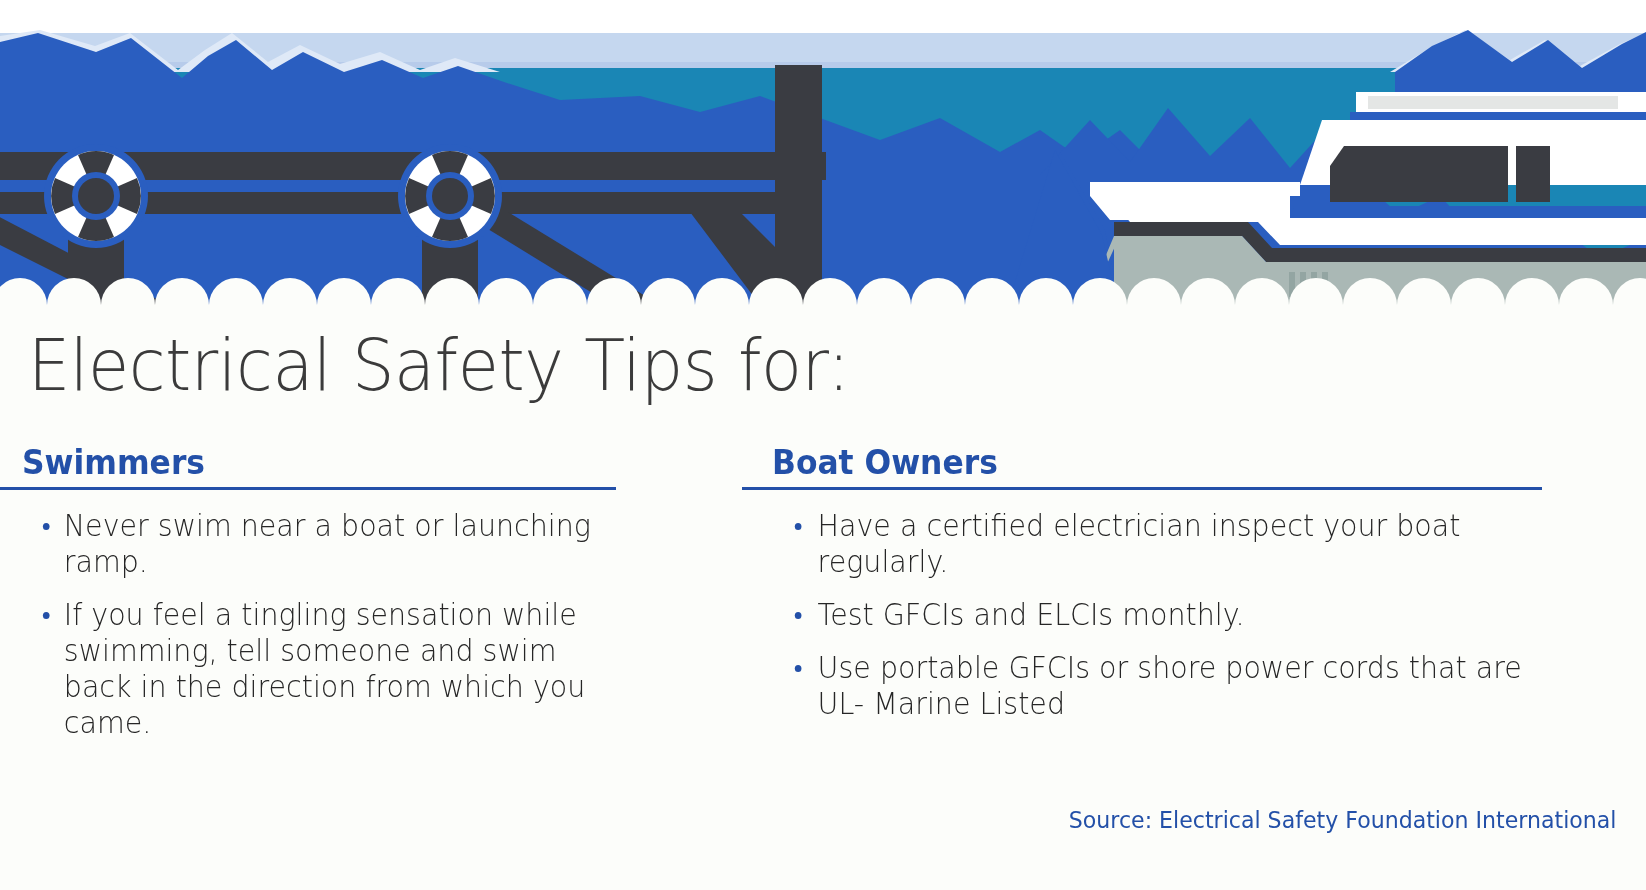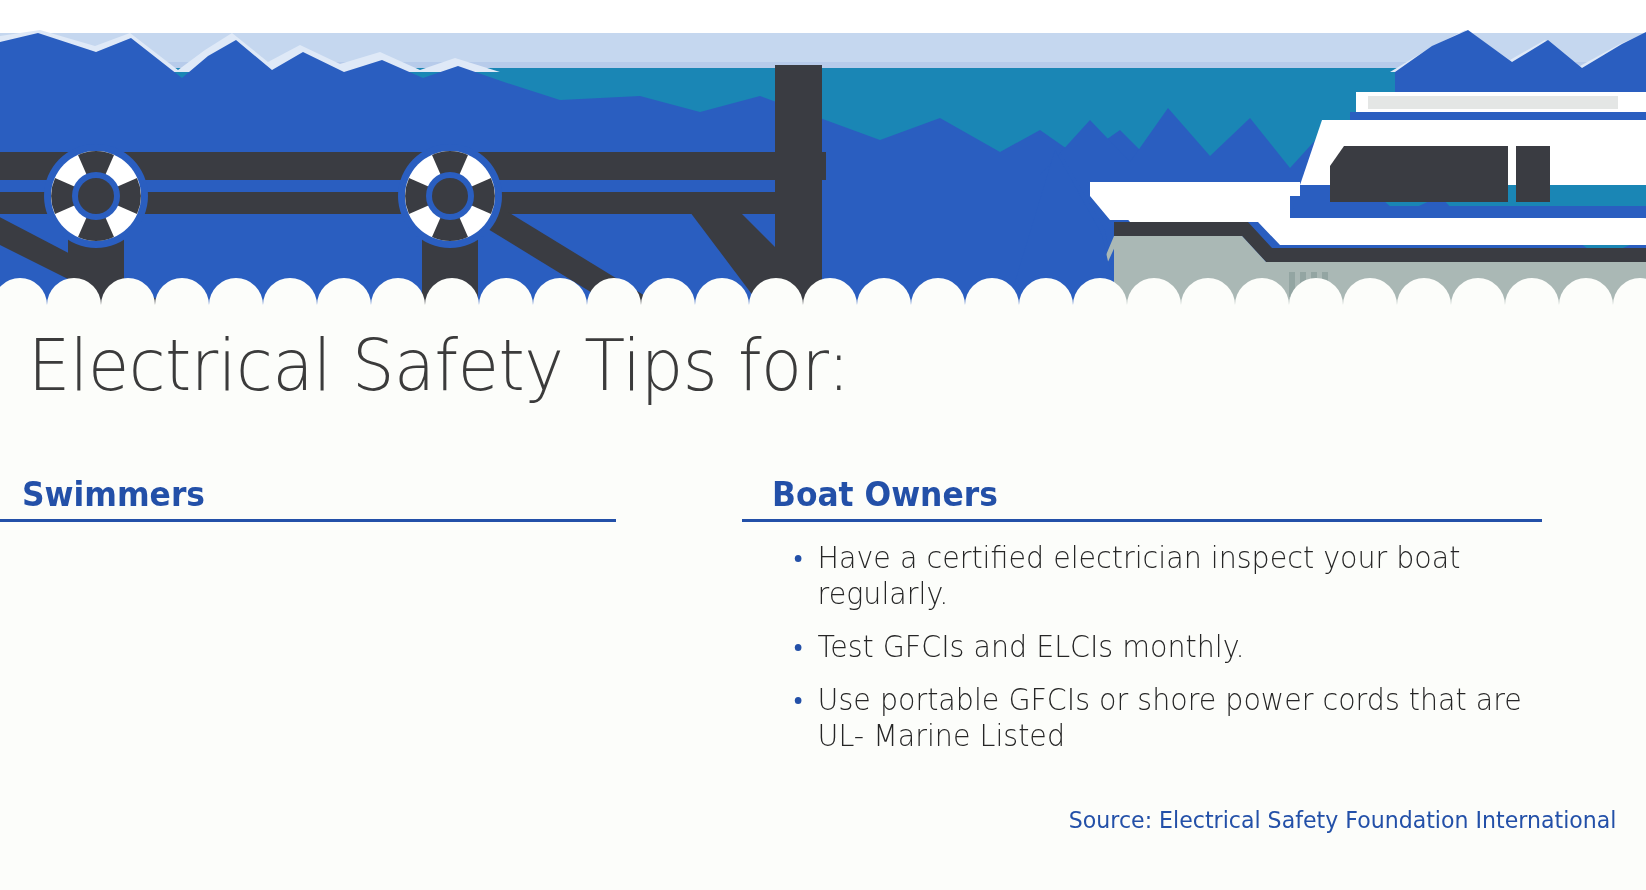--- a/index.html
+++ b/index.html
@@ -37,7 +37,7 @@
   }
 
   
-  .column{ position:absolute;margin-top:32px; }
+  .column{ position:absolute; }
   #col-swimmers{ left:22px;  top:444px; width:620px; }
   #col-boat{     left:772px; top:444px; width:800px; }
 

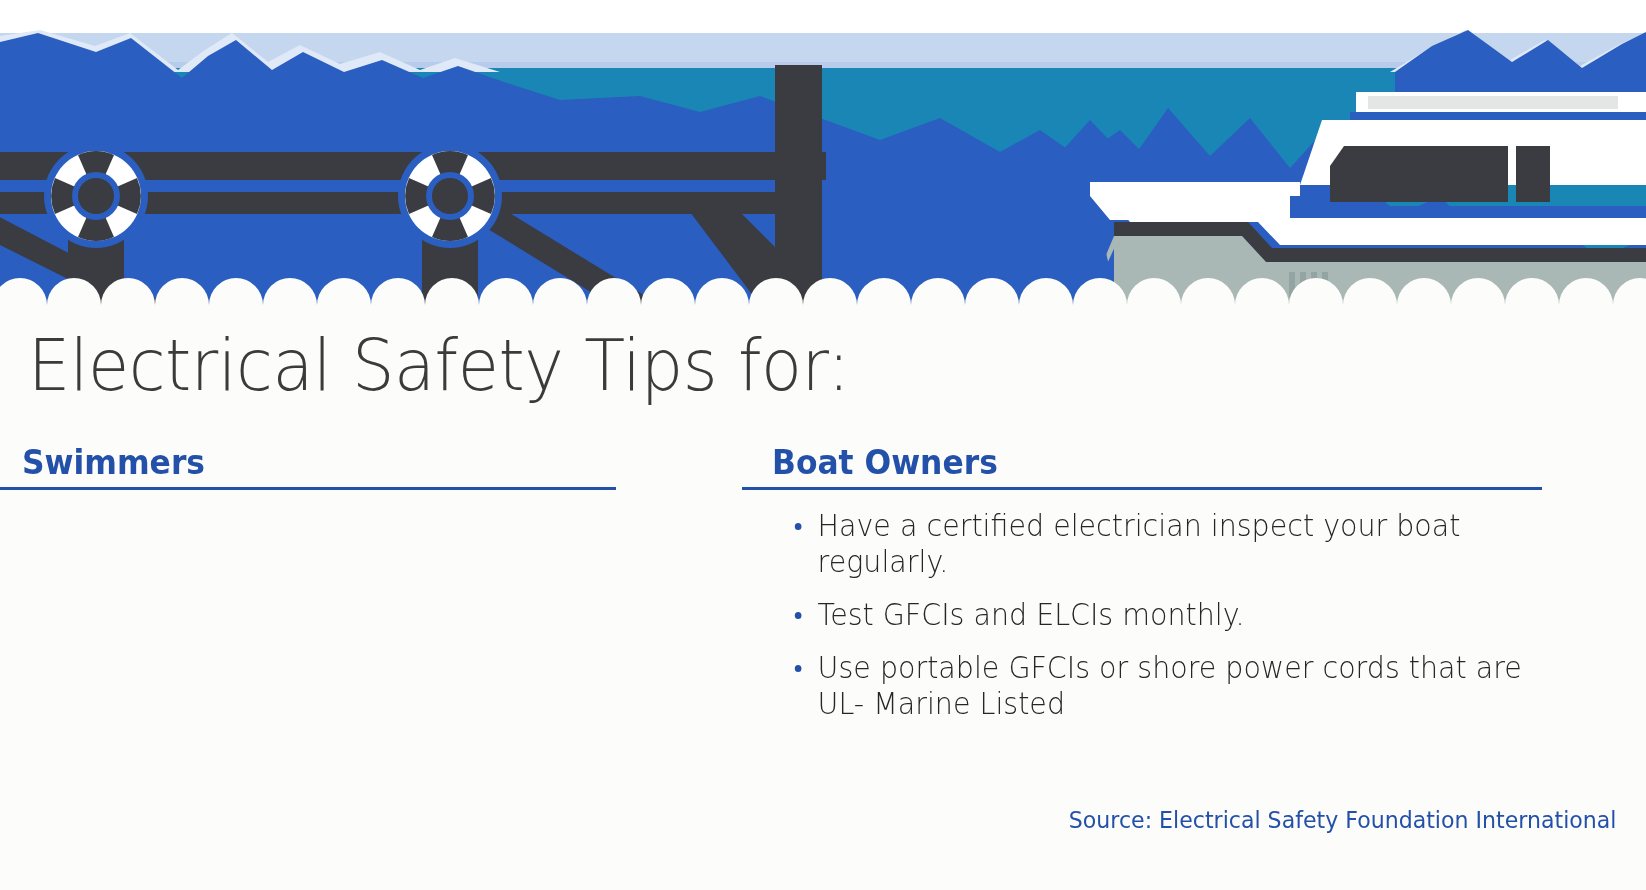--- a/index.html
+++ b/index.html
@@ -251,6 +251,16 @@
 <div class="column" id="col-swimmers">
   <div class="section-head">Swimmers</div>
   <div class="head-rule"></div>
+  <ul class="tips">
+    <li>
+      <span class="dot"></span>
+      <span>Never swim near a boat or launching ramp.</span>
+    </li>
+    <li>
+      <span class="dot"></span>
+      <span>If you feel a tingling sensation while swimming, tell someone and swim back in the direction from which you came.</span>
+    </li>
+  </ul>
 </div>
 
 <div class="column" id="col-boat">

